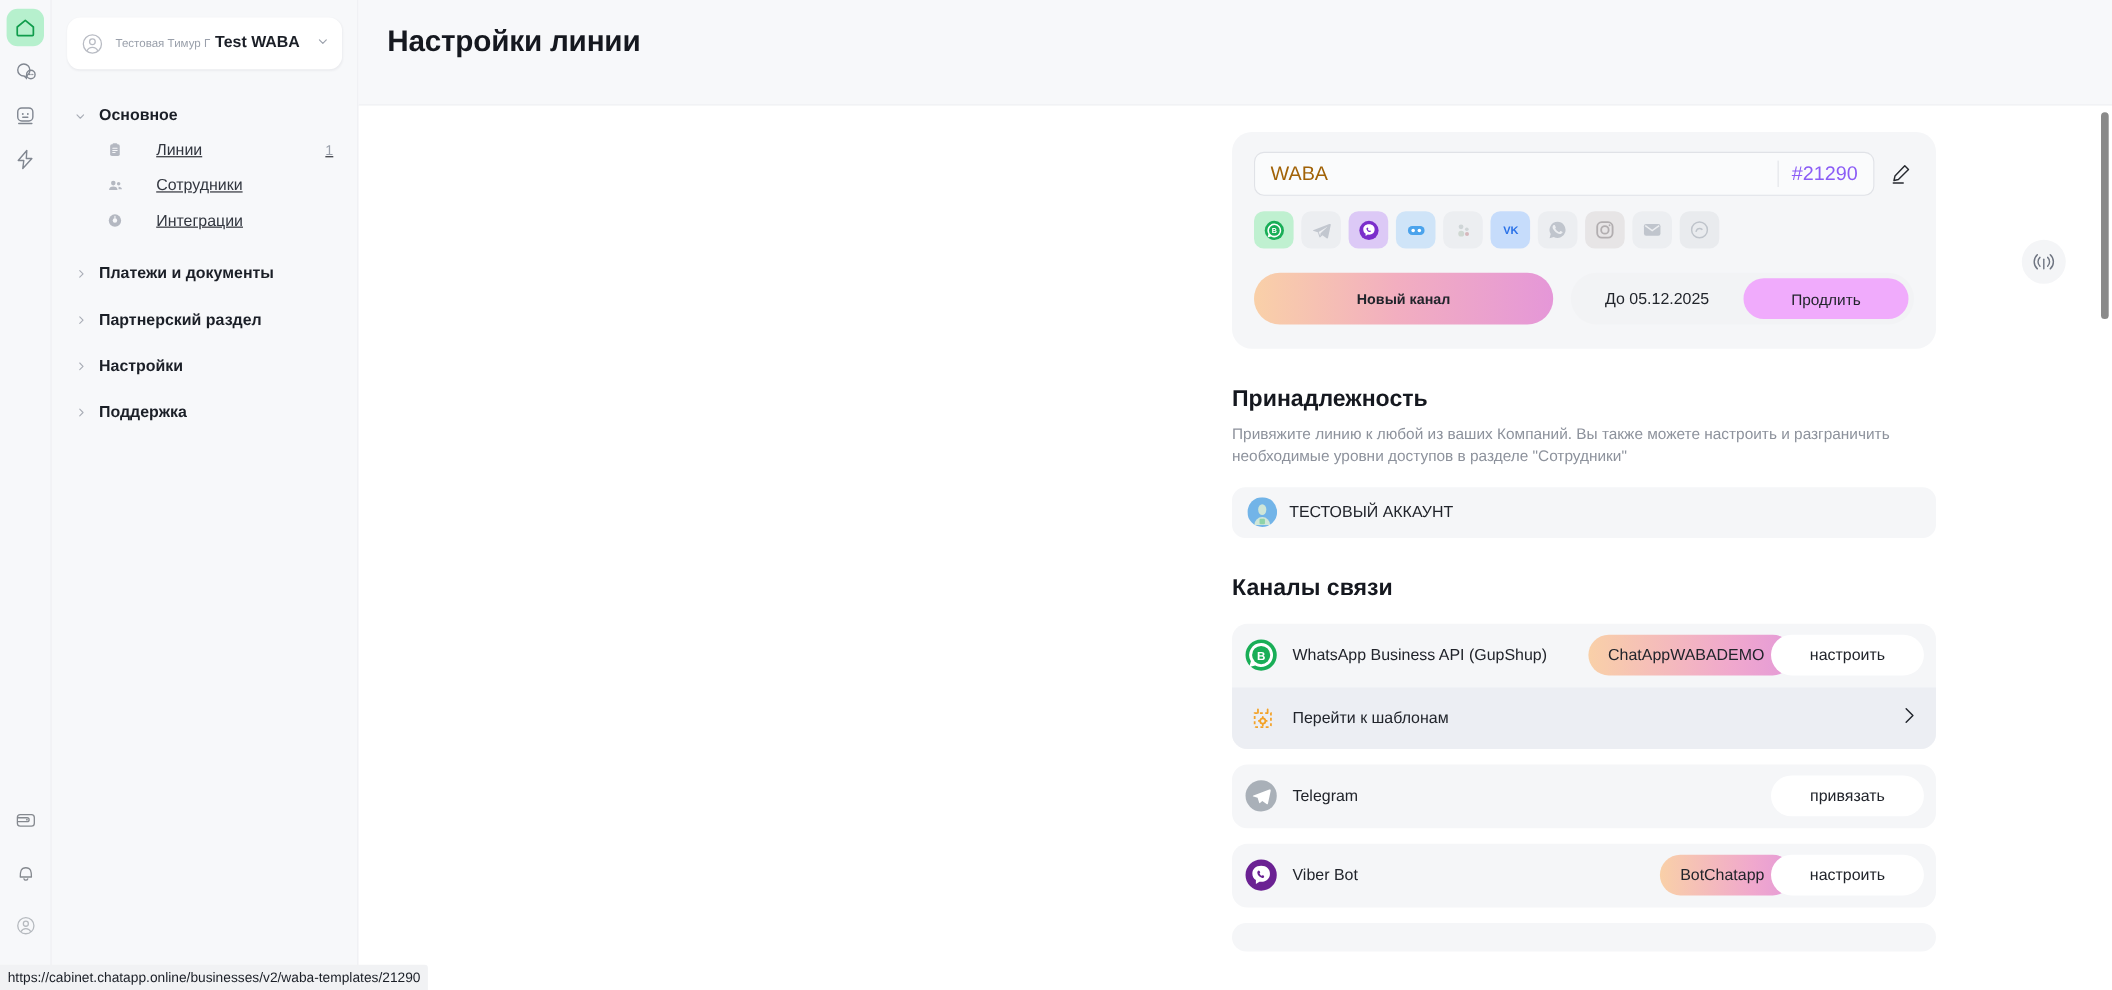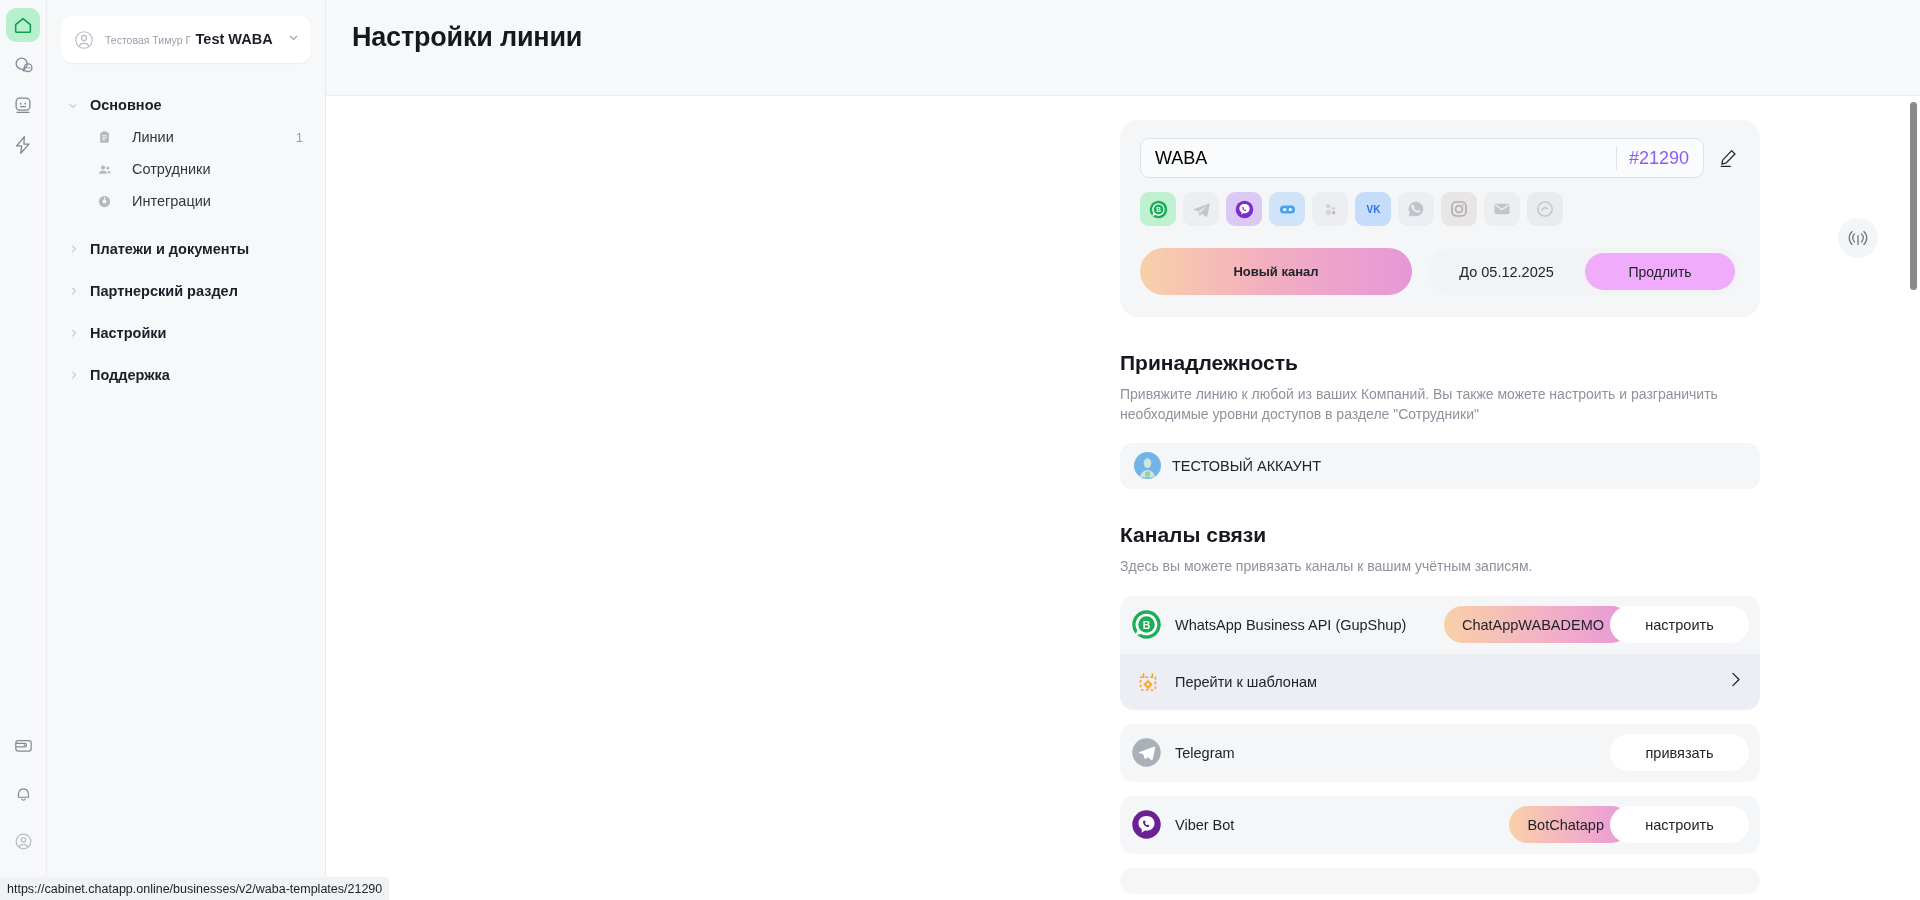--- a/index.html
+++ b/index.html
@@ -70,8 +70,8 @@
   .nav-caret.open { transform: rotate(90deg); }
 
   .nav-item {
-    display: flex; align-items: flex-end;
-    padding: 8px 22px 8px 50px; cursor: pointer; gap: 20px;
+    display: flex; align-items: flex-start;
+    padding: 8px 22px 8px 50px; cursor: pointer; gap: 30px; text-decoration: underline;
   }
   .nav-item .ni-icon { width: 15px; height: 15px; flex: 0 0 15px; color: #b4b8c1; }
   .nav-item .ni-label { font-size: 14.5px; color: #32363f; flex: 1 1 auto; }

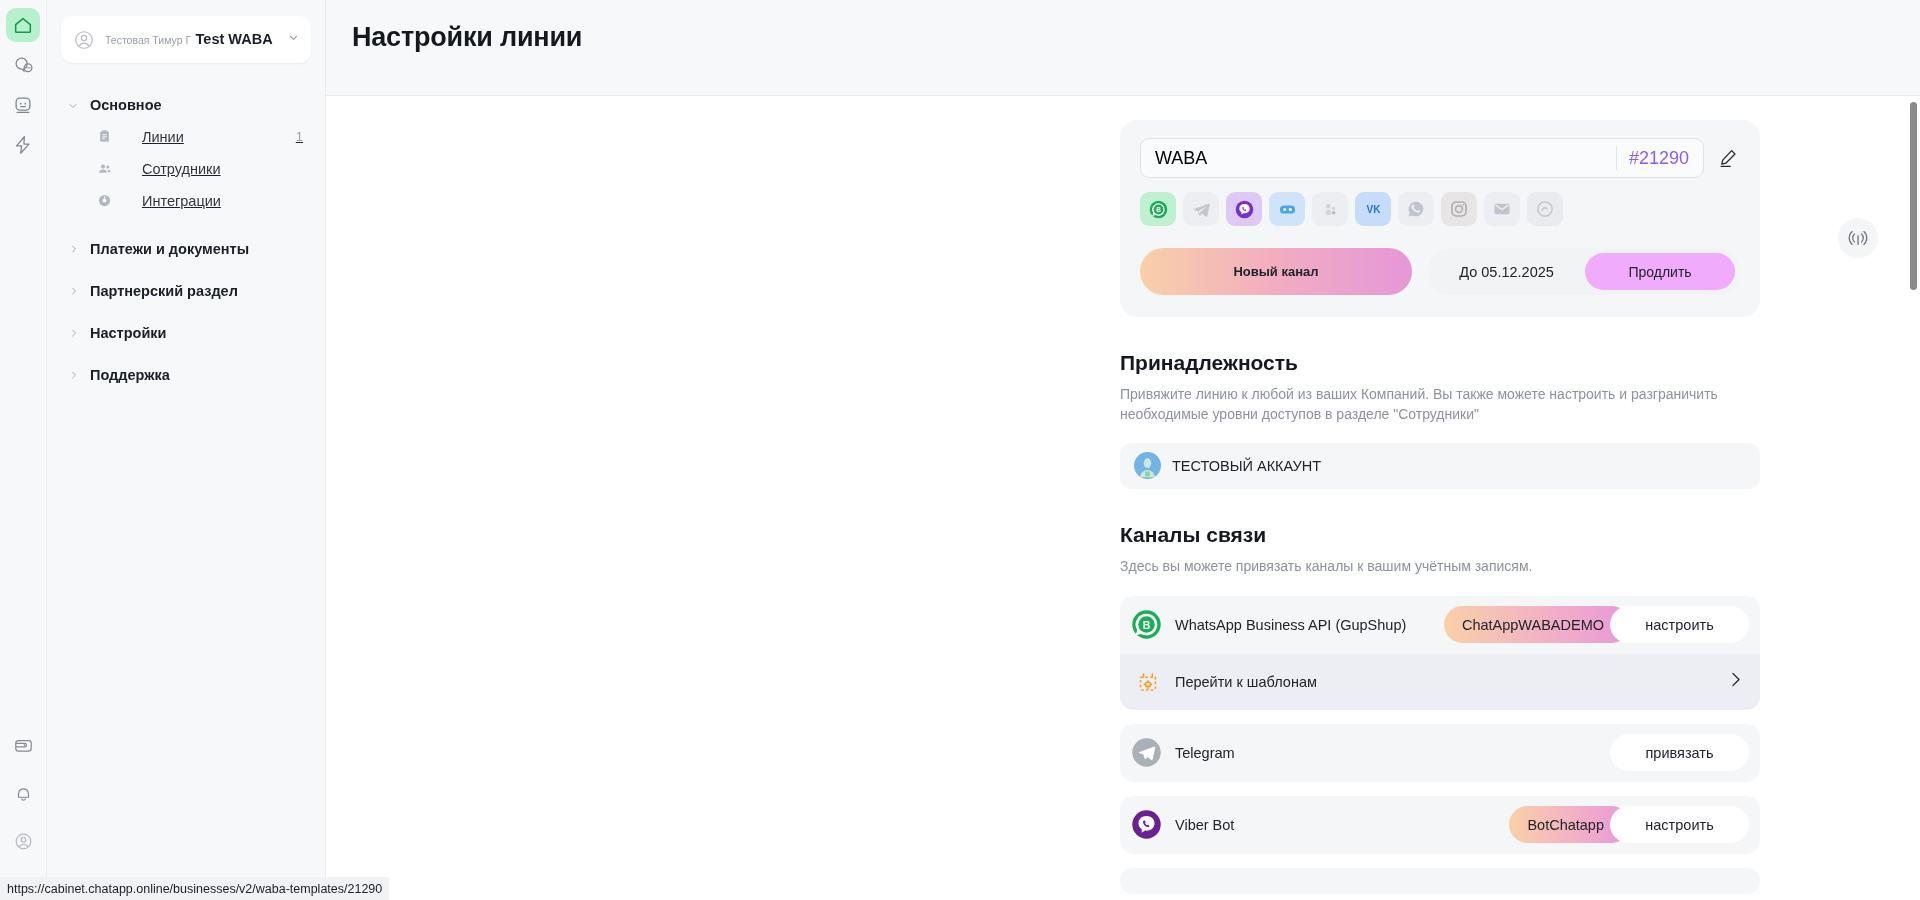--- a/index.html
+++ b/index.html
@@ -113,7 +113,7 @@
     display: flex; align-items: center; padding: 0 0 0 14px;
   }
   .name-input .nval {
-    flex: 1 1 auto; font-size: 18px; color: #000000; border: 0; outline: 0;
+    flex: 1 1 auto; font-size: 18px; color: #a16207; border: 0; outline: 0;
     background: transparent; font-family: inherit;
   }
   .name-id {

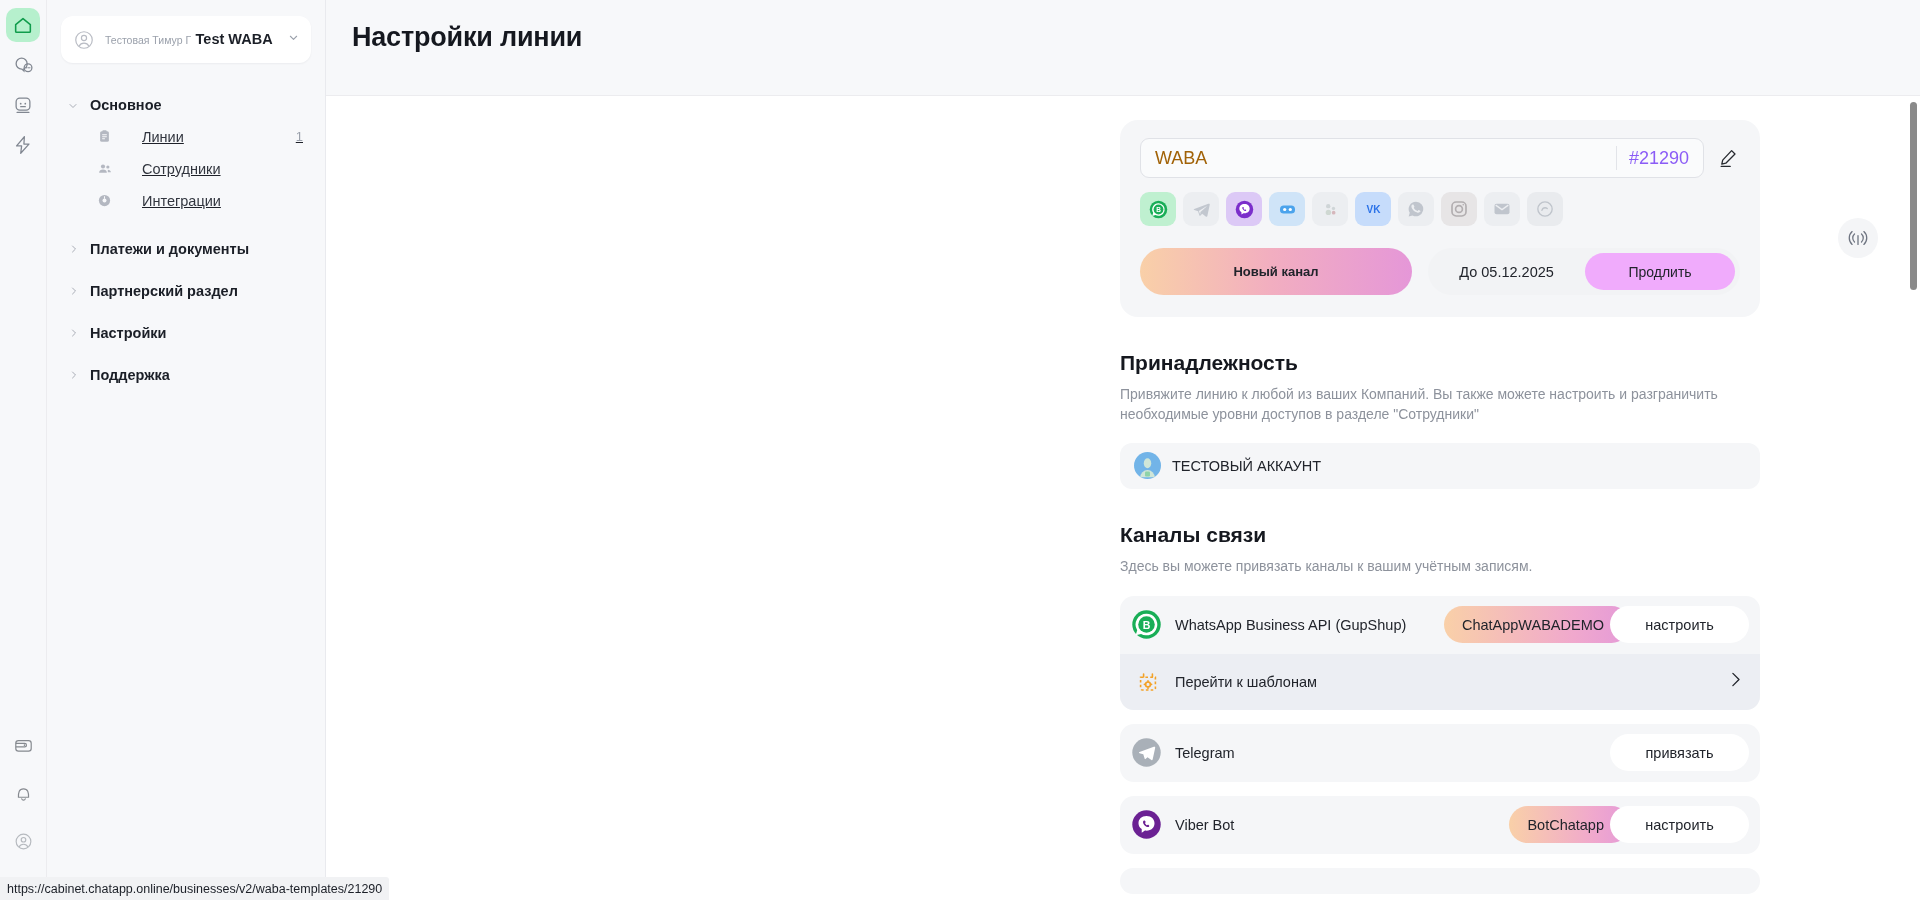--- a/index.html
+++ b/index.html
@@ -519,7 +519,6 @@
 
           <div>
             <div class="sec-title">Каналы связи</div>
-            <div class="sec-desc">Здесь вы можете привязать каналы к вашим учётным записям.</div>
 
             <div class="chan-block">
 

